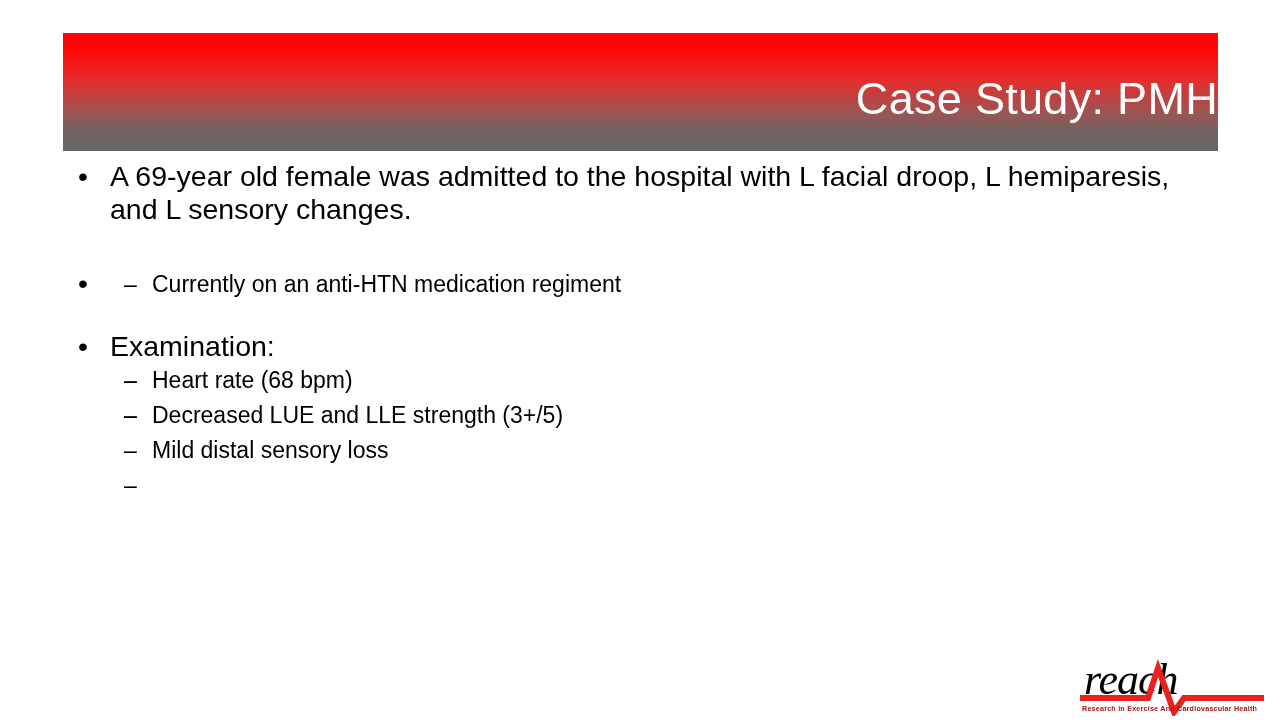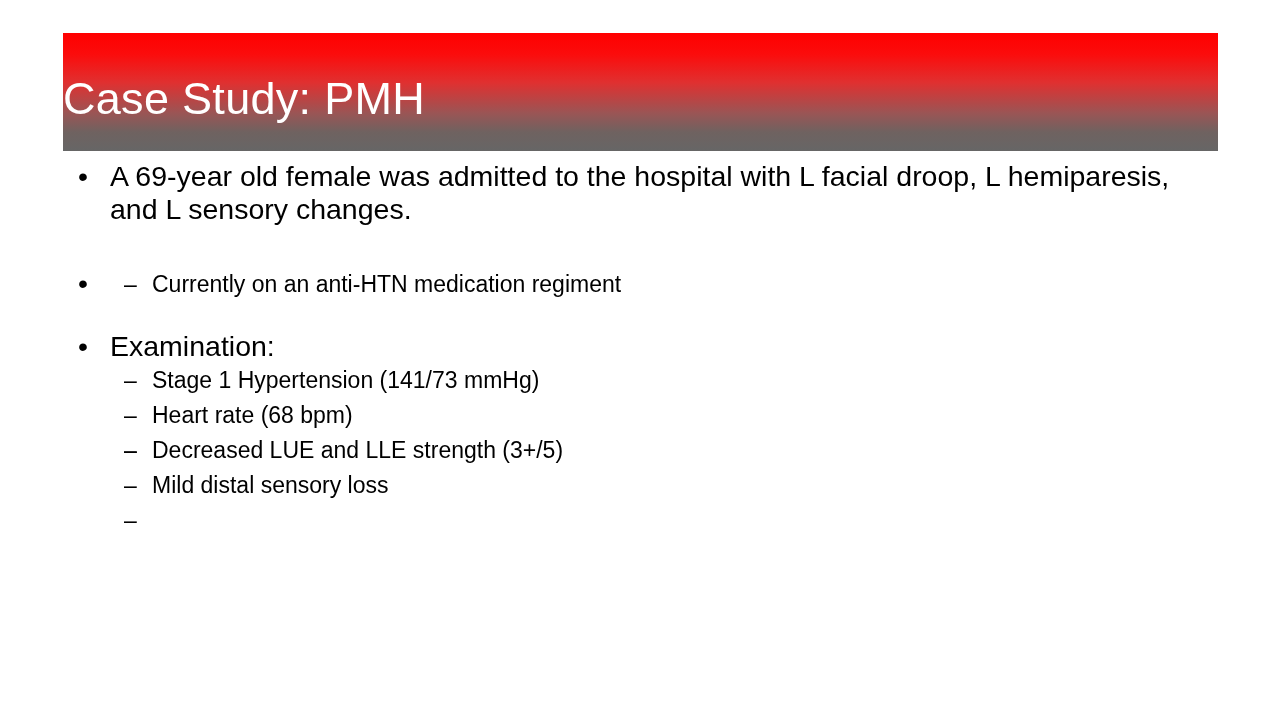--- a/index.html
+++ b/index.html
@@ -38,7 +38,7 @@
                 #666666 100%);
     display: flex;
     align-items: center;
-    justify-content: flex-start;
+    justify-content: flex-end;
   }
   #title-text {
     color: #FFFFFF;

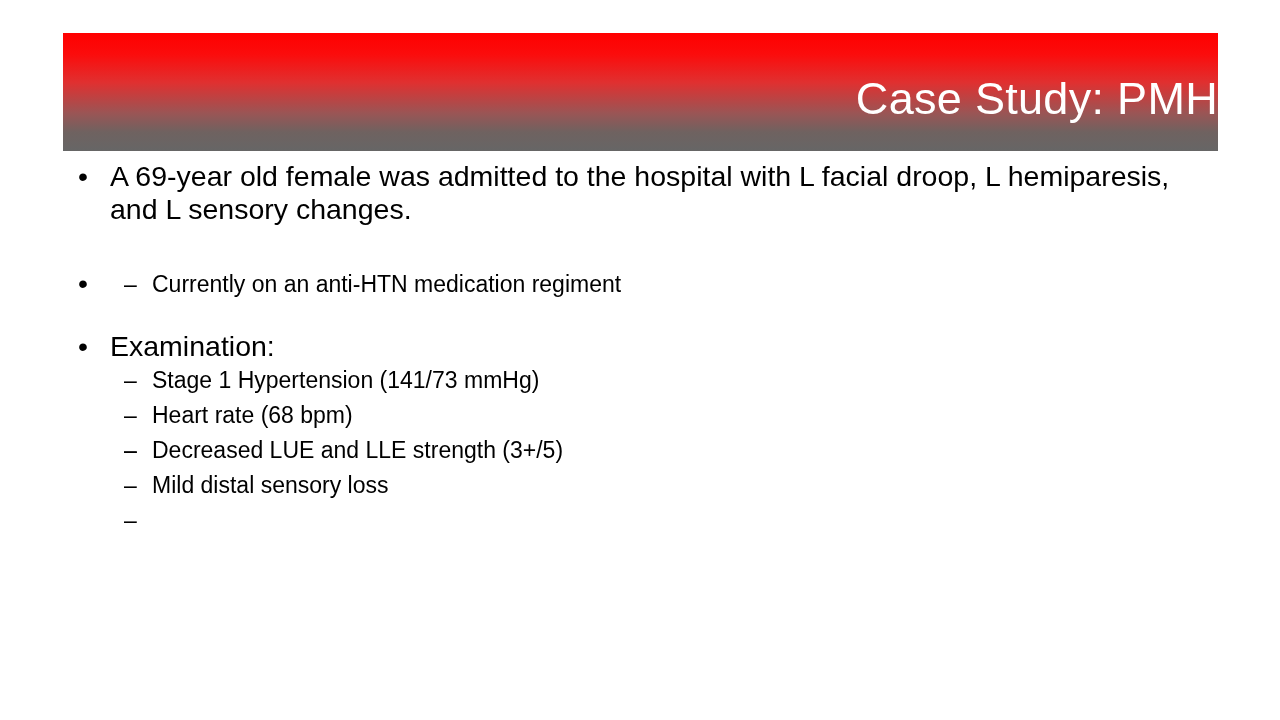--- a/index.html
+++ b/index.html
@@ -141,7 +141,6 @@
 
     <p class="bullet-l2">
       <span class="marker">–</span>
-      <span>Stage 1 Hypertension  (141/73 mmHg)</span>
     </p>
 
     <p class="bullet-l2">

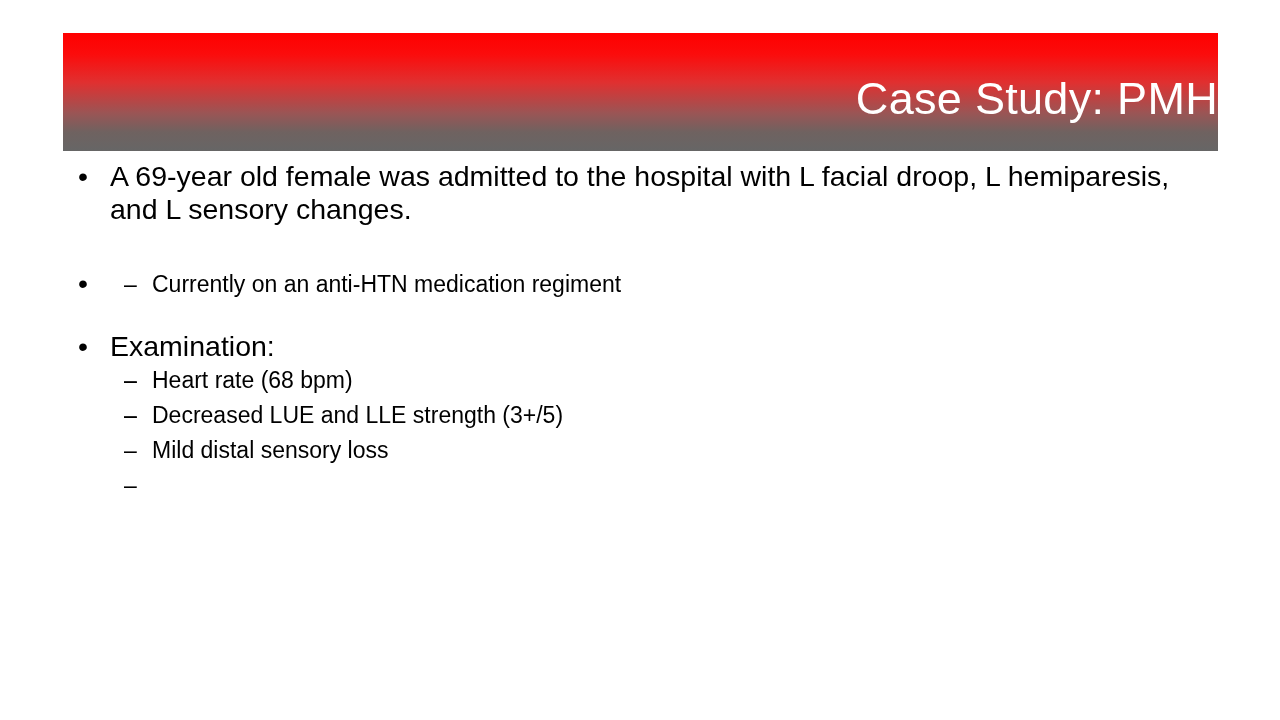--- a/index.html
+++ b/index.html
@@ -168,6 +168,16 @@
 
   </div>
 
+  <div id="reach-logo">
+    <svg width="188" height="60" viewBox="0 0 188 60" xmlns="http://www.w3.org/2000/svg">
+
+      <text x="6" y="38" font-family="Liberation Serif, serif" font-size="44" font-style="italic" fill="#000000" letter-spacing="-1">reach</text>
+
+      <path d="M 2 42 L 60 42 L 70 42 L 80 12 L 96 56 L 106 42 L 186 42" fill="none" stroke="#E8221C" stroke-width="6" stroke-linejoin="miter" stroke-linecap="butt"></path>
+
+      <text x="4" y="55" font-family="Liberation Sans, sans-serif" font-size="7.2" font-weight="bold" fill="#A01814" letter-spacing="0.2">Research in Exercise And Cardiovascular Health</text>
+    </svg>
+  </div>
 
 </div>
 

